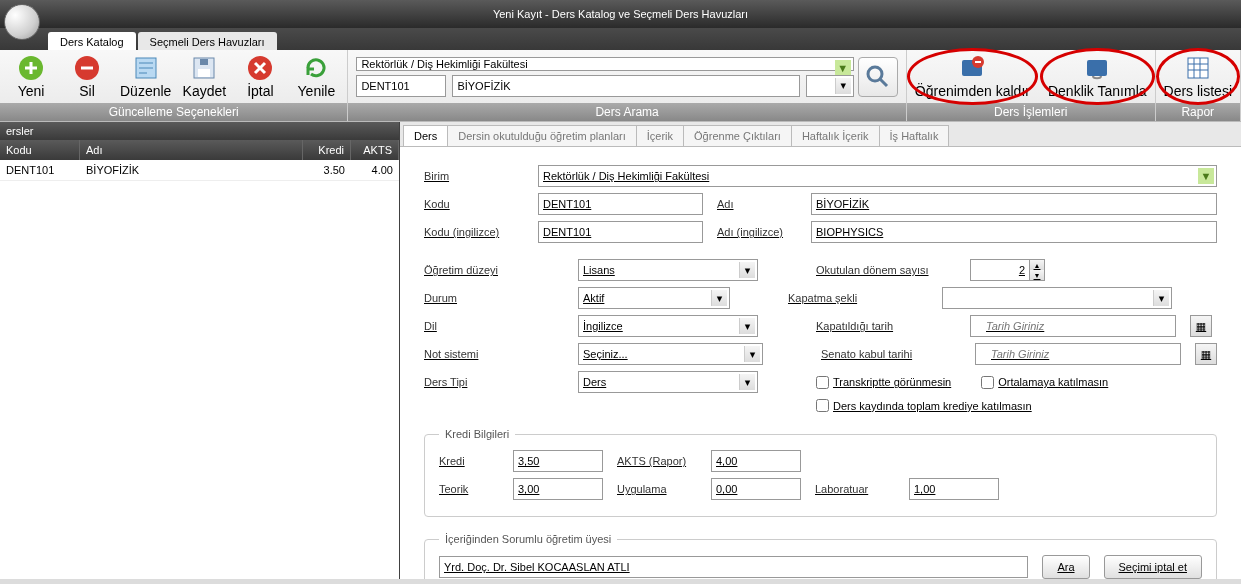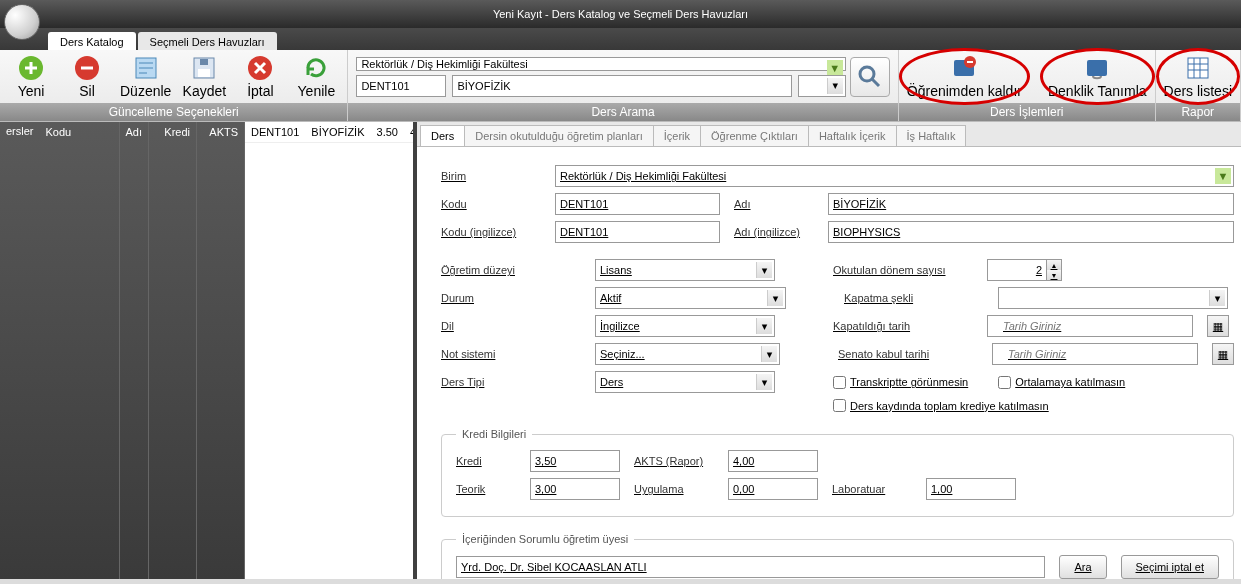--- a/index.html
+++ b/index.html
@@ -185,7 +185,7 @@
   </div>
 
   <div class="ribbon-group" style="min-width:170px;">
-    <div class="ribbon-group-body" style="gap:26px;justify-content:space-between;">
+    <div class="ribbon-group-body" style="gap:18px;justify-content:space-between;">
       <div class="ribbon-btn circle-highlight">
         <span class="ribbon-btn-icon icon">
             <svg width="28" height="28">

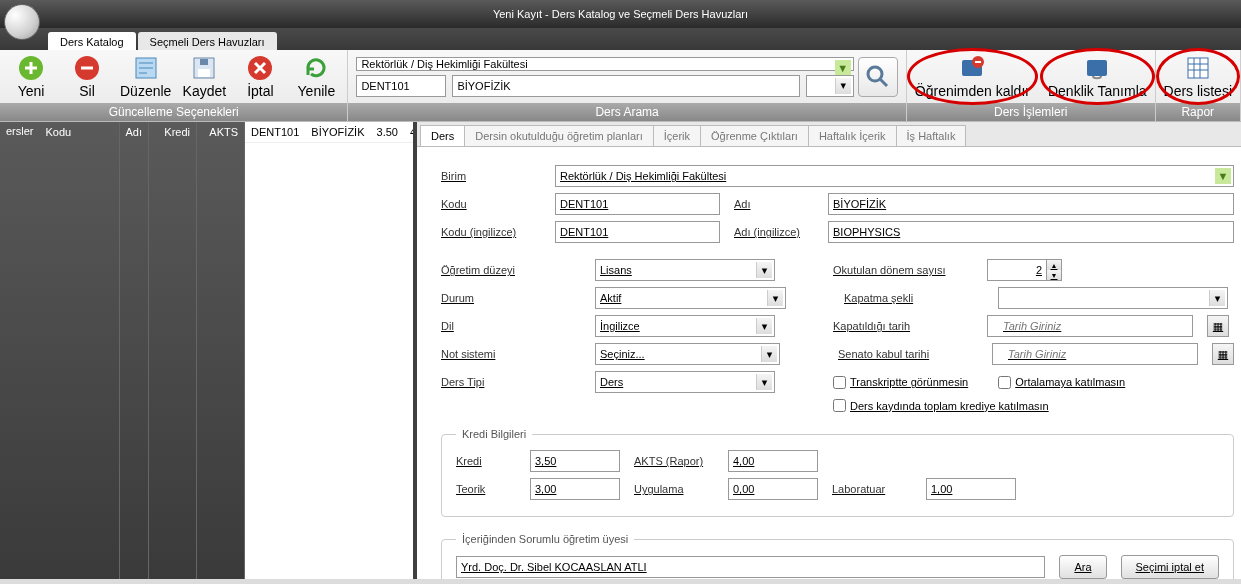--- a/index.html
+++ b/index.html
@@ -39,7 +39,7 @@
 .main { display: flex; height: calc(584px - 28px - 22px - 77px); }
 
 
-.left-panel { width: 417px; display: flex; flex-direction: row; border-right: 4px solid #404040; }
+.left-panel { width: 417px; display: flex; flex-direction: column; border-right: 1px solid #404040; }
 .left-header { background: linear-gradient(to bottom,#5a5a5a,#3a3a3a); color: #fff; padding: 3px 6px; font-size: 11px; }
 .grid-header { display: flex; background: linear-gradient(to bottom,#5a5a5a,#3a3a3a); color: #fff; }
 .grid-header div { padding: 4px 6px; border-right: 1px solid #666; font-size: 11px; }

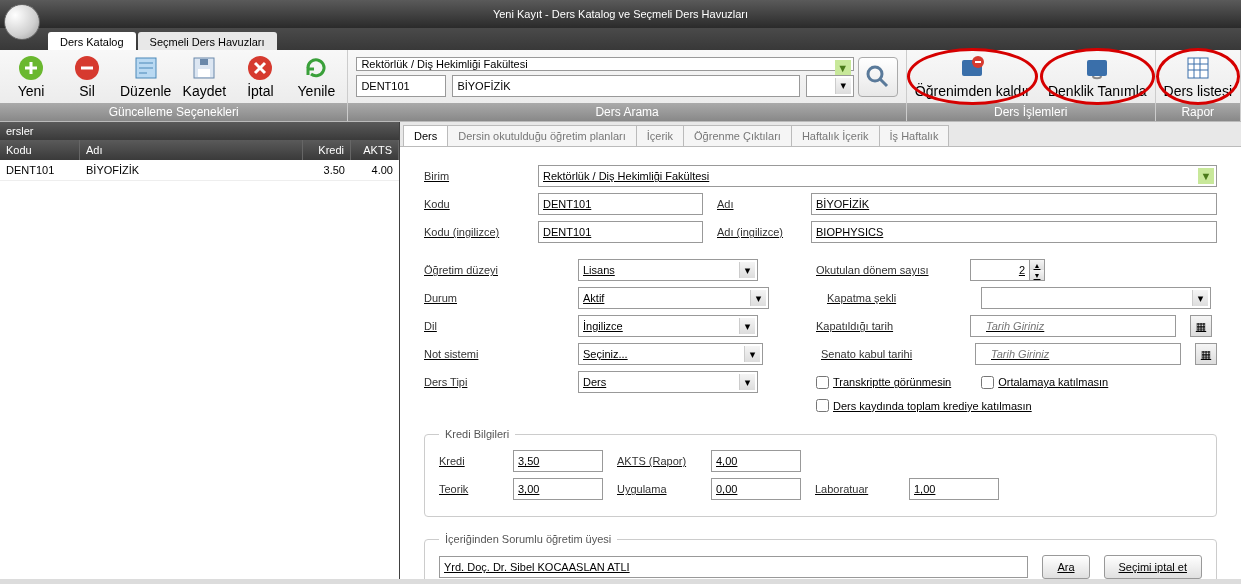--- a/index.html
+++ b/index.html
@@ -301,7 +301,7 @@
 
       <div class="form-row">
         <span class="form-label" style="min-width:140px;">Durum</span>
-        <div class="form-select" style="width:191px;">
+        <div class="form-select" style="width:152px;">
             <span>Aktif</span>
             <span class="arrow">▾</span>
           </div>

